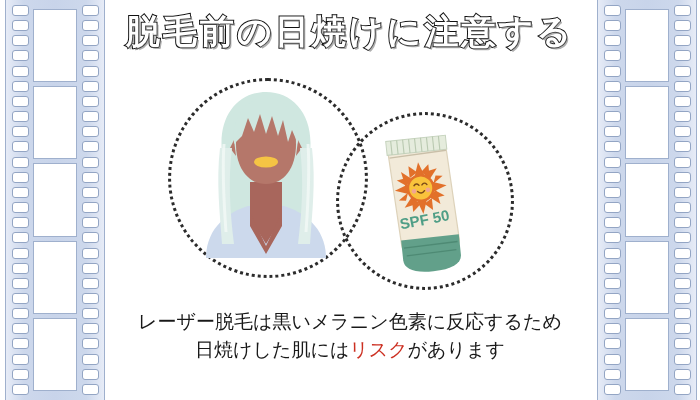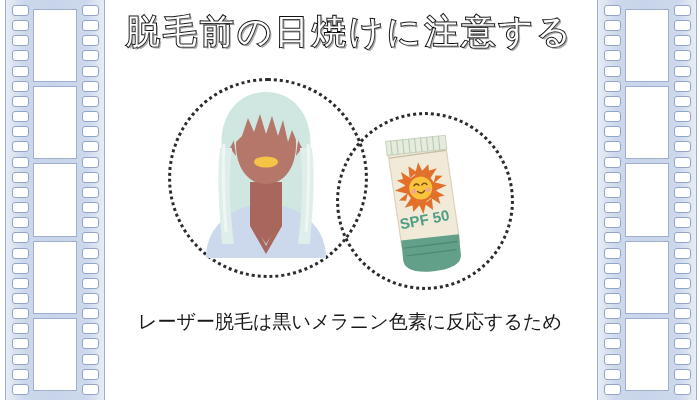--- a/index.html
+++ b/index.html
@@ -81,7 +81,7 @@
     width: 500px;
     text-align: center;
     font-size: 34px;
-    font-weight: normal;
+    font-weight: bold;
     letter-spacing: 3px;
     color: #ffffff;
     -webkit-text-stroke: 2px #121212;

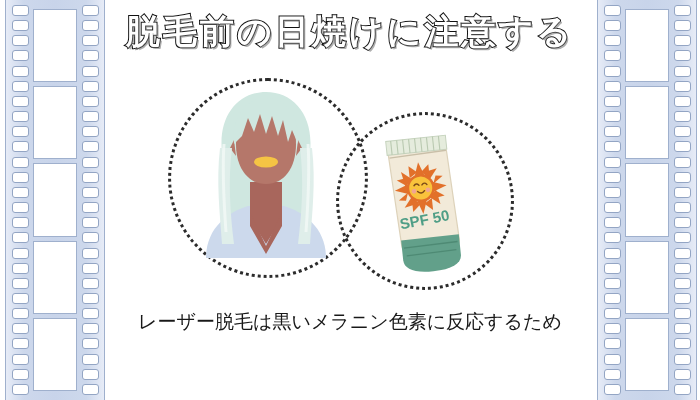--- a/index.html
+++ b/index.html
@@ -376,6 +376,7 @@
 
   <div class="caption">
     <span class="line">レーザー脱毛は黒いメラニン色素に反応するため</span>
+    <span class="line"><span>日焼けした肌には</span><span class="accent">リスク</span><span>があります</span></span>
   </div>
 
 </div>

